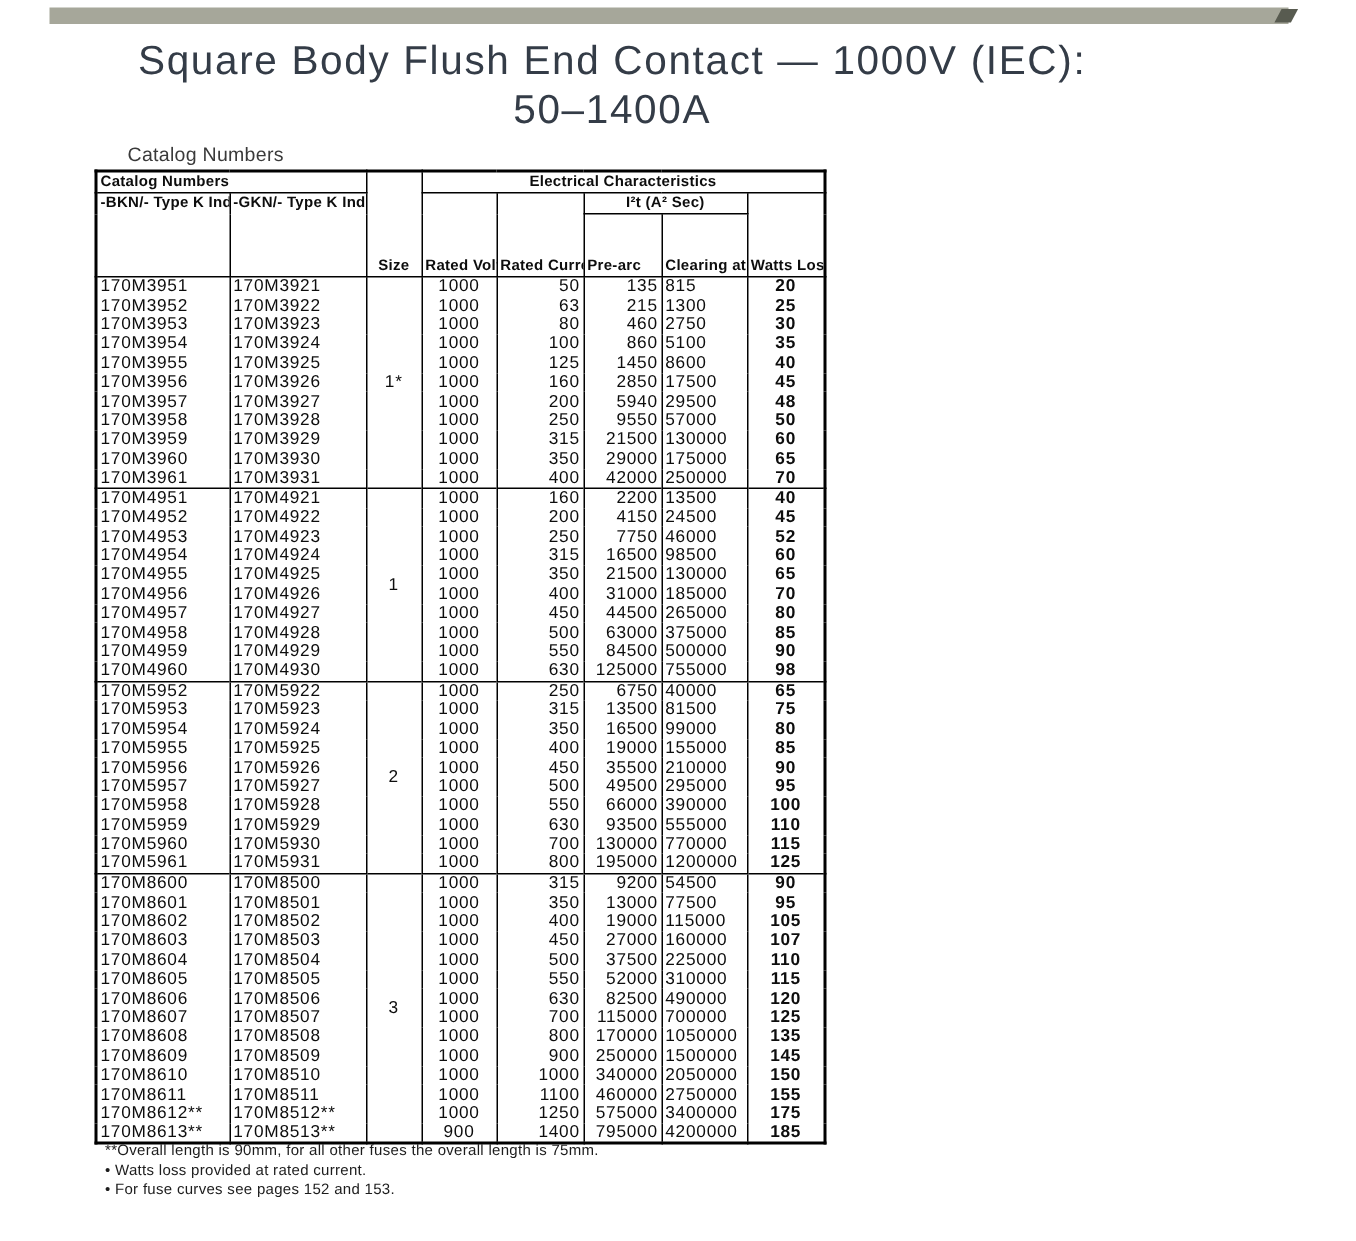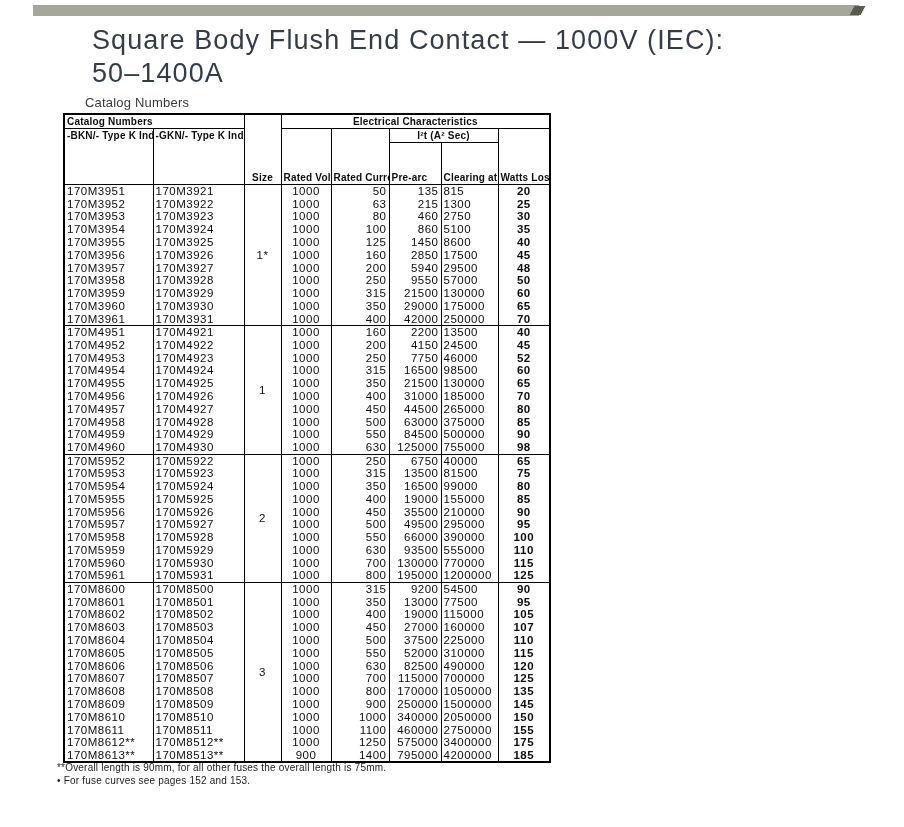--- a/index.html
+++ b/index.html
@@ -81,7 +81,7 @@
   <span class="bar-tip" style="background: rgb(88, 91, 80);"></span>
 </div>
 
-<div class="page-title" style="color: rgb(52, 60, 71);"><span>Square Body Flush End Contact — 1000V (IEC):</span>
+<div class="page-title" style="color: rgb(52, 60, 71); text-align: center;"><span>Square Body Flush End Contact — 1000V (IEC):</span>
 <span>50–1400A</span></div>
 
 <div class="section-label">Catalog Numbers</div>

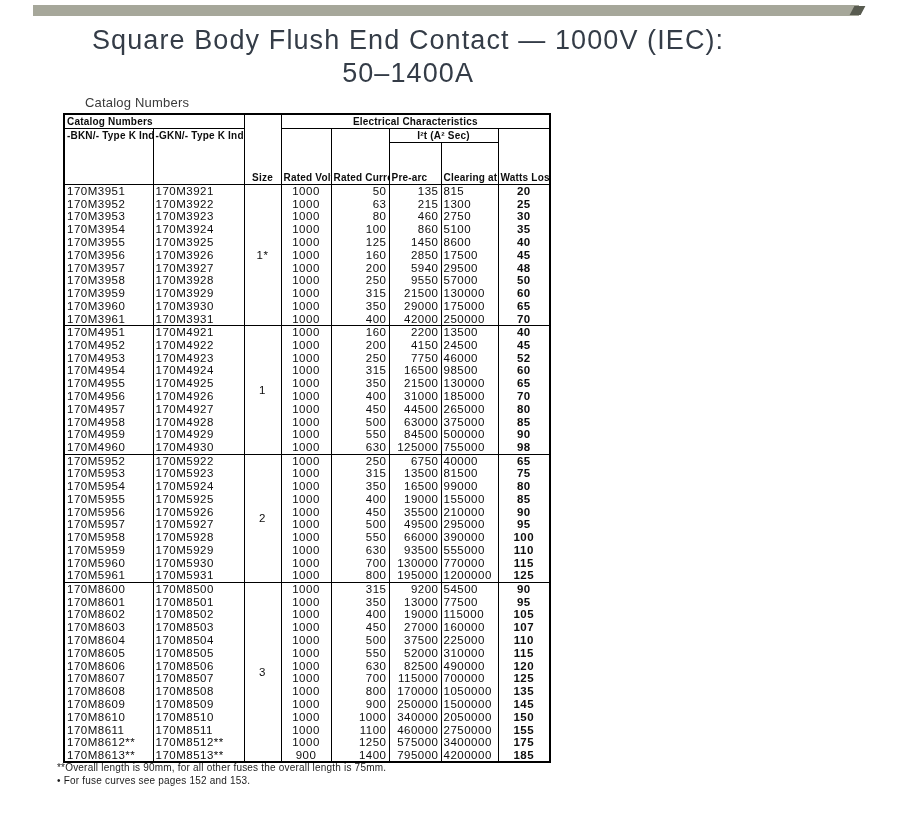--- a/index.html
+++ b/index.html
@@ -70,7 +70,7 @@
   .c-watt { text-align:center;font-weight:bold; }
   
   .footnotes {
-    position:absolute; left:57px; top:761px;
+    position:absolute; left:70px; top:761px;
     font-size:10px; line-height:13.2px; color:#1c1c1c; letter-spacing:0.2px;
   }
 </style>

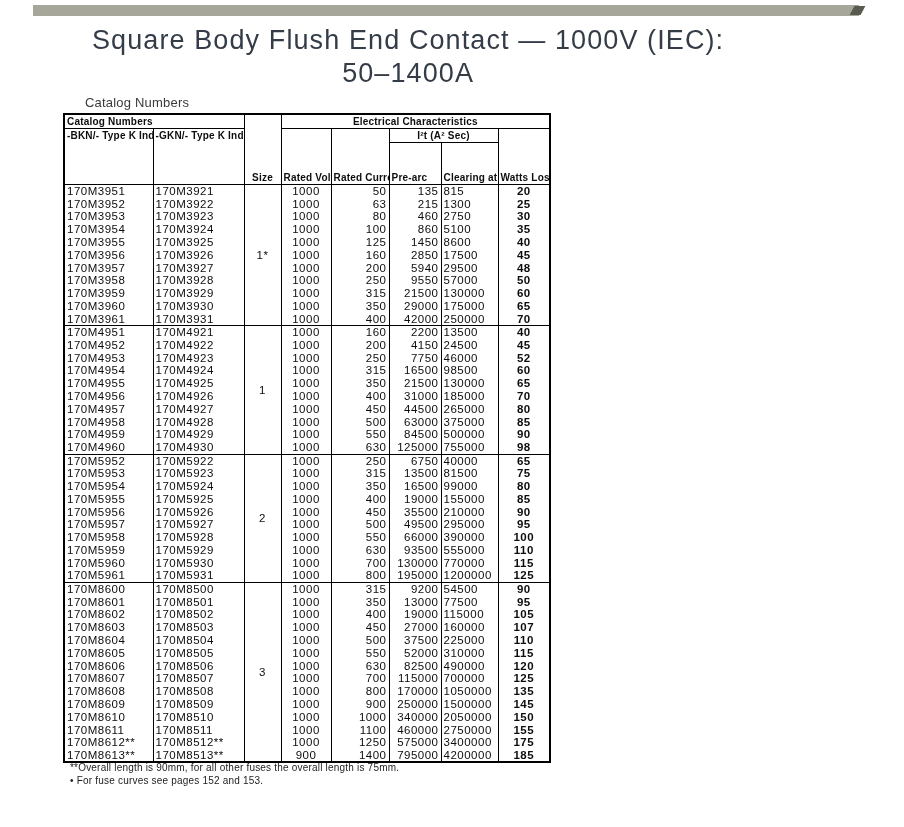--- a/index.html
+++ b/index.html
@@ -549,6 +549,7 @@
 
 <div class="footnotes">
   <div>**Overall length is 90mm, for all other fuses the overall length is 75mm.</div>
+  <div>• Watts loss provided at rated current.</div>
   <div>• For fuse curves see pages 152 and 153.</div>
 </div>
 

